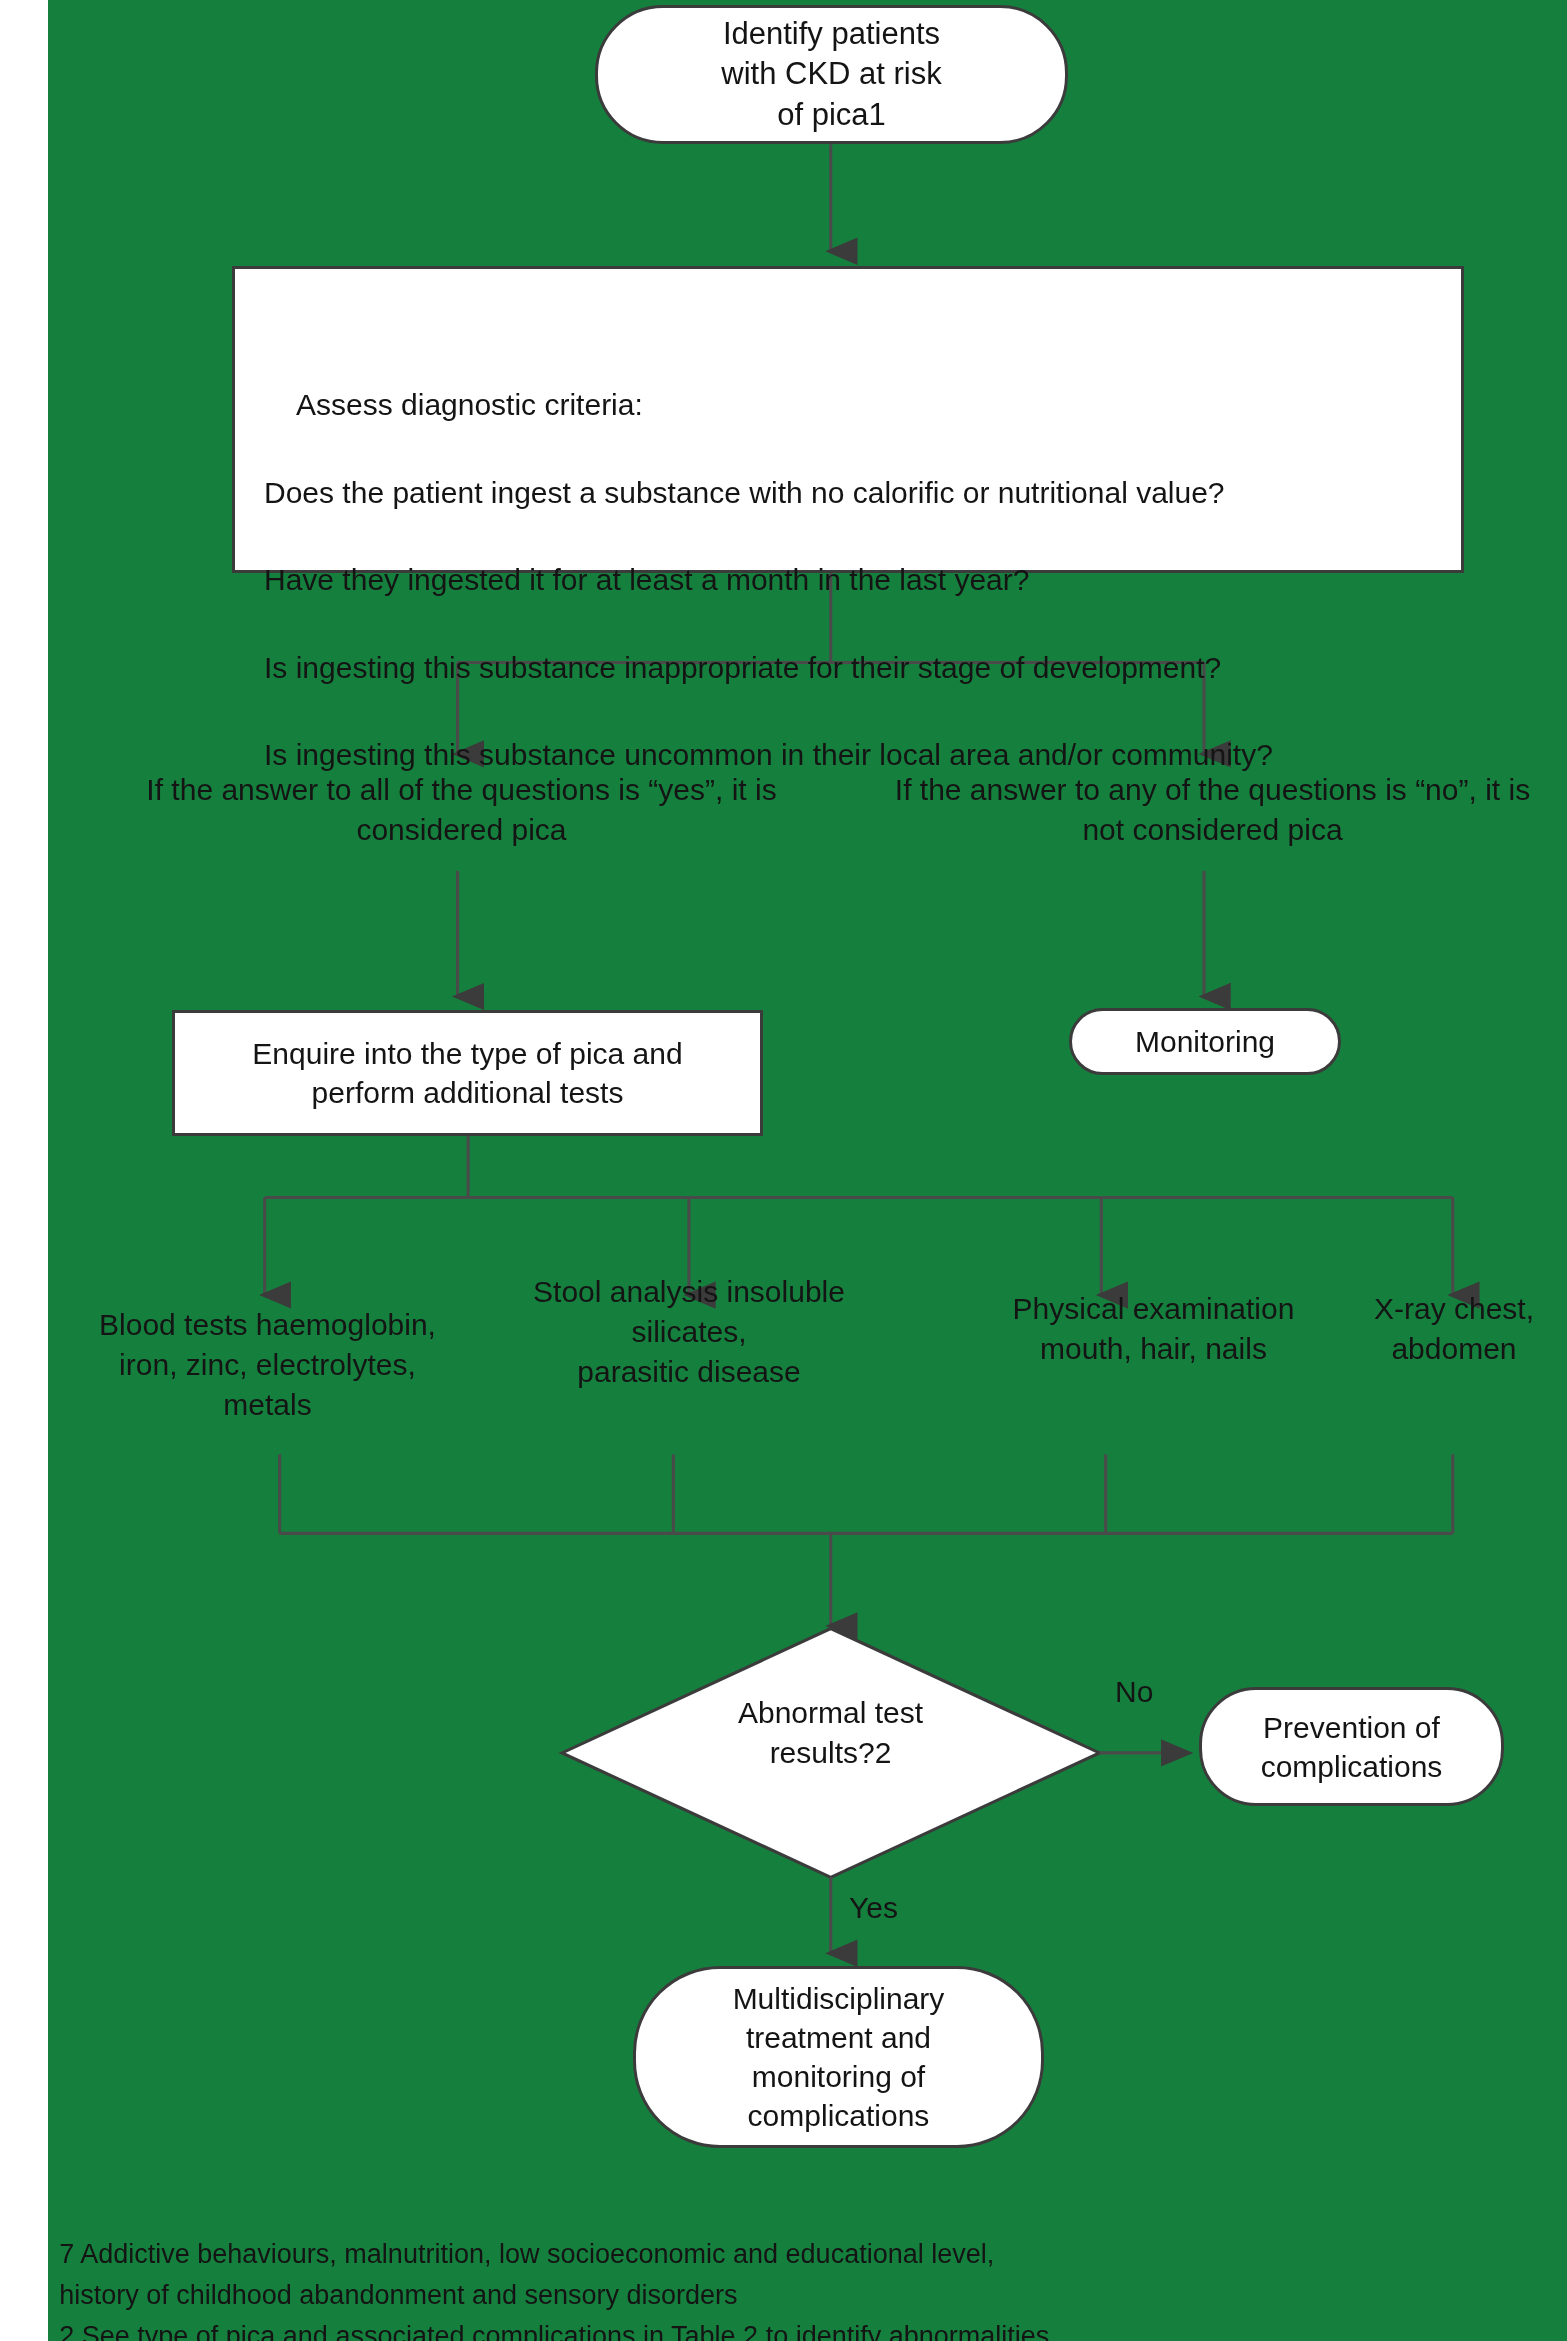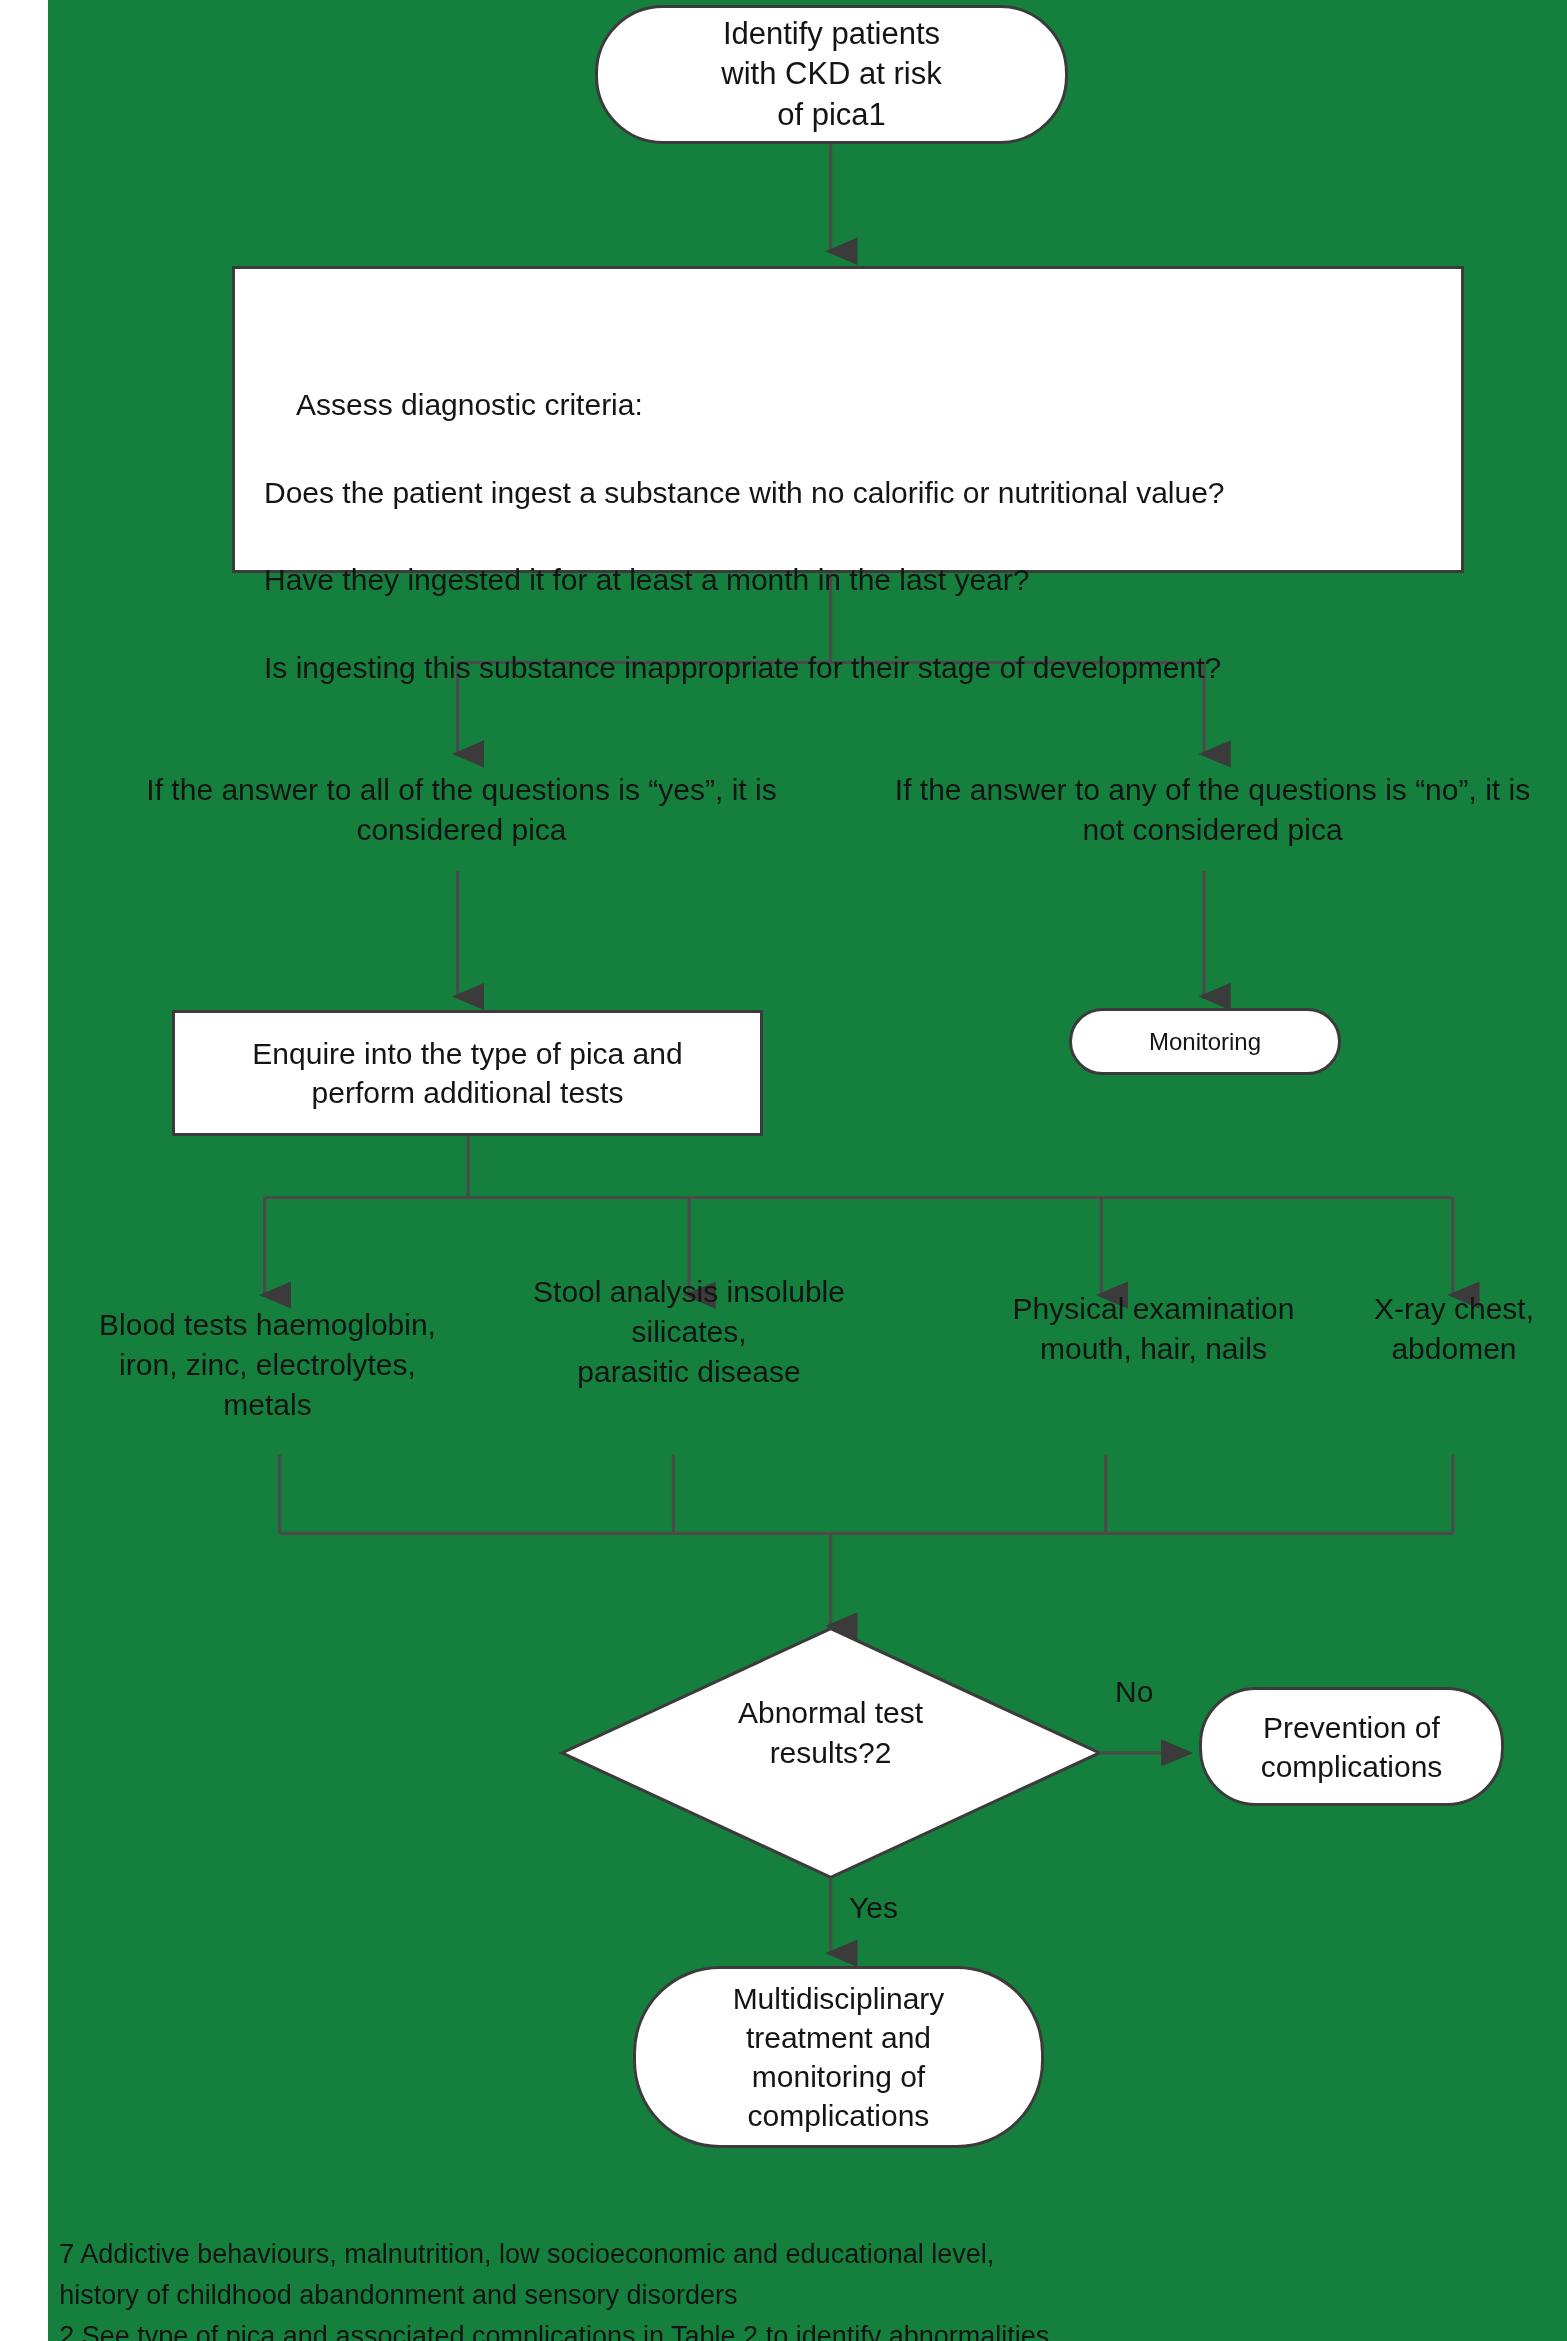--- a/index.html
+++ b/index.html
@@ -151,6 +151,7 @@
       <div class="criteria-line">Does the patient ingest a substance with no calorific or nutritional value?</div>
       <div class="criteria-line">Have they ingested it for at least a month in the last year?</div>
       <div class="criteria-line">Is ingesting this substance inappropriate for their stage of development?</div>
+      <div class="criteria-line">Is ingesting this substance uncommon in their local area and/or community?</div>
     </div>
   </div>
 

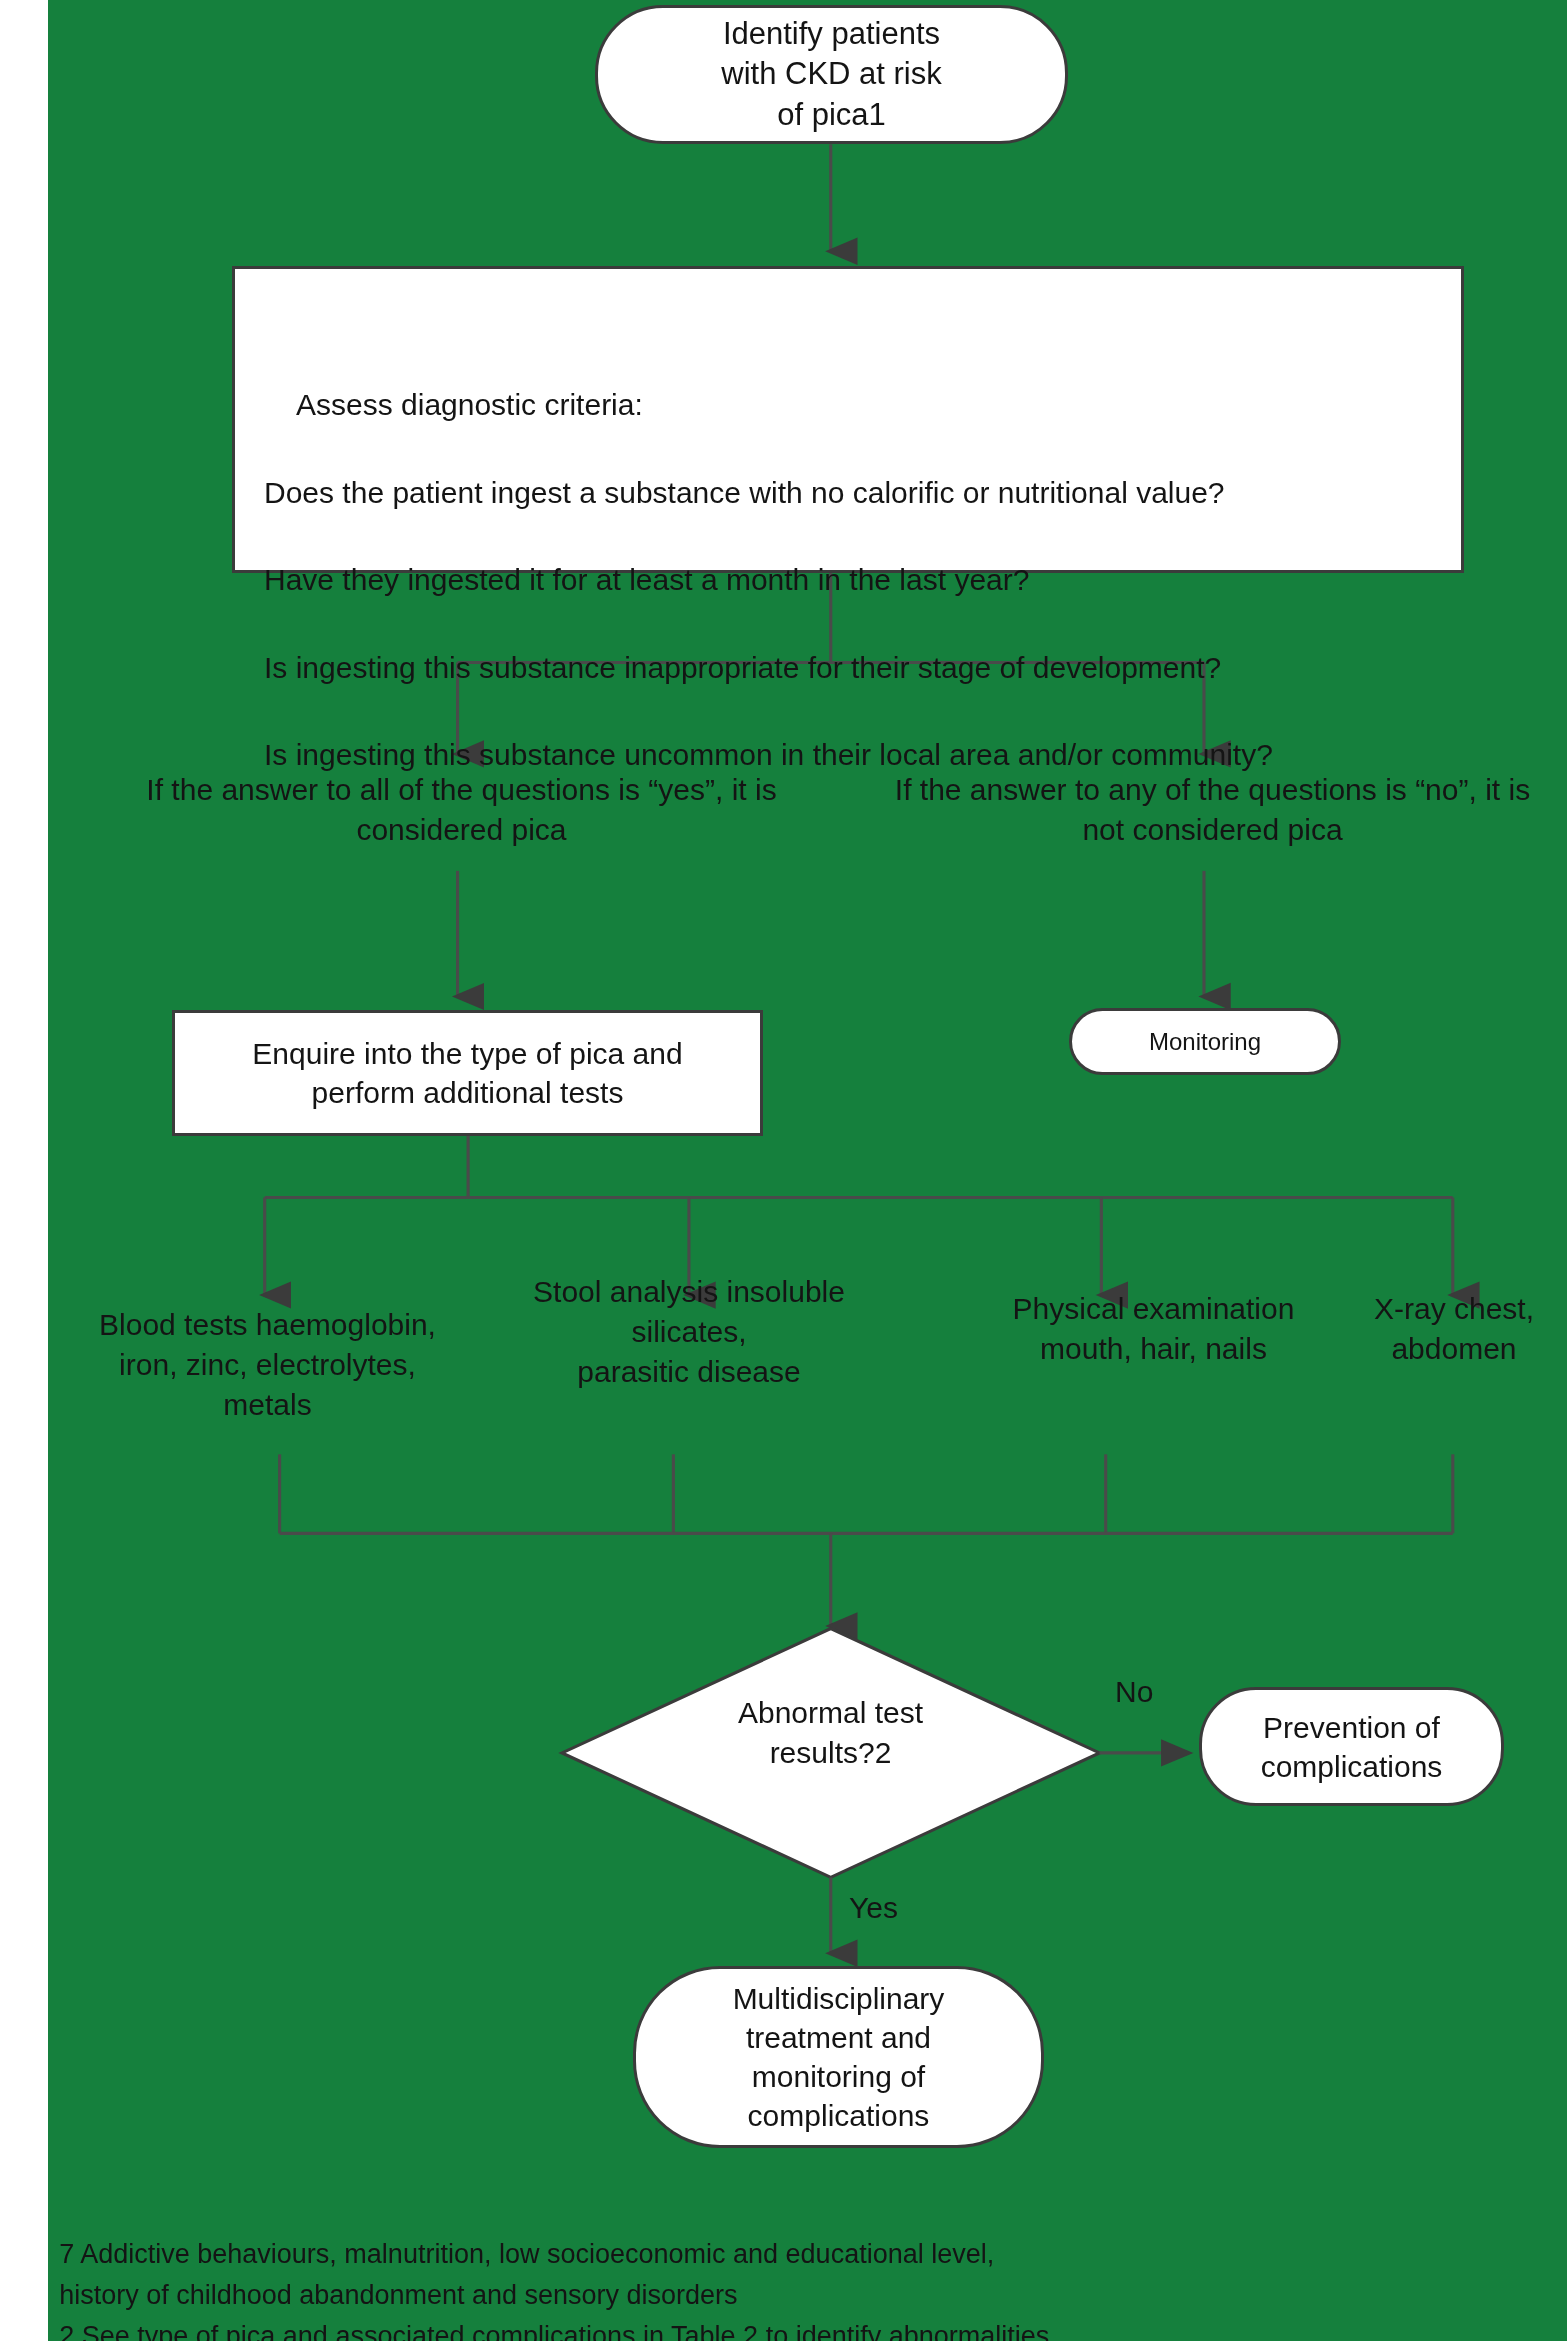--- a/index.html
+++ b/index.html
@@ -164,7 +164,7 @@
   <div class="node process" style="left:124px; top:1010px; width:591px; height:126px; font-size:30px;">Enquire into the type of pica and
 perform additional tests</div>
 
-  <div class="node terminator" style="left:1021px; top:1008px; width:272px; height:67px; font-size:24px; border-radius:37px;">Monitoring</div>
+  <div class="node terminator" style="left:1021px; top:1008px; width:272px; height:67px; font-size:30px; border-radius:37px;">Monitoring</div>
 
   <div class="plain-label" style="left:5px; top:1305px; width:429px; font-size:30px;">Blood tests haemoglobin,
 iron, zinc, electrolytes,

